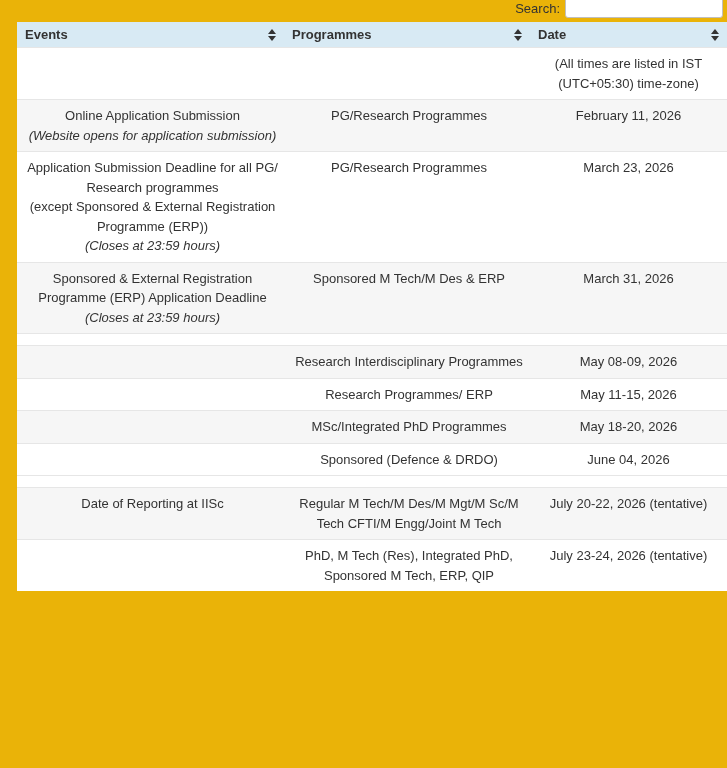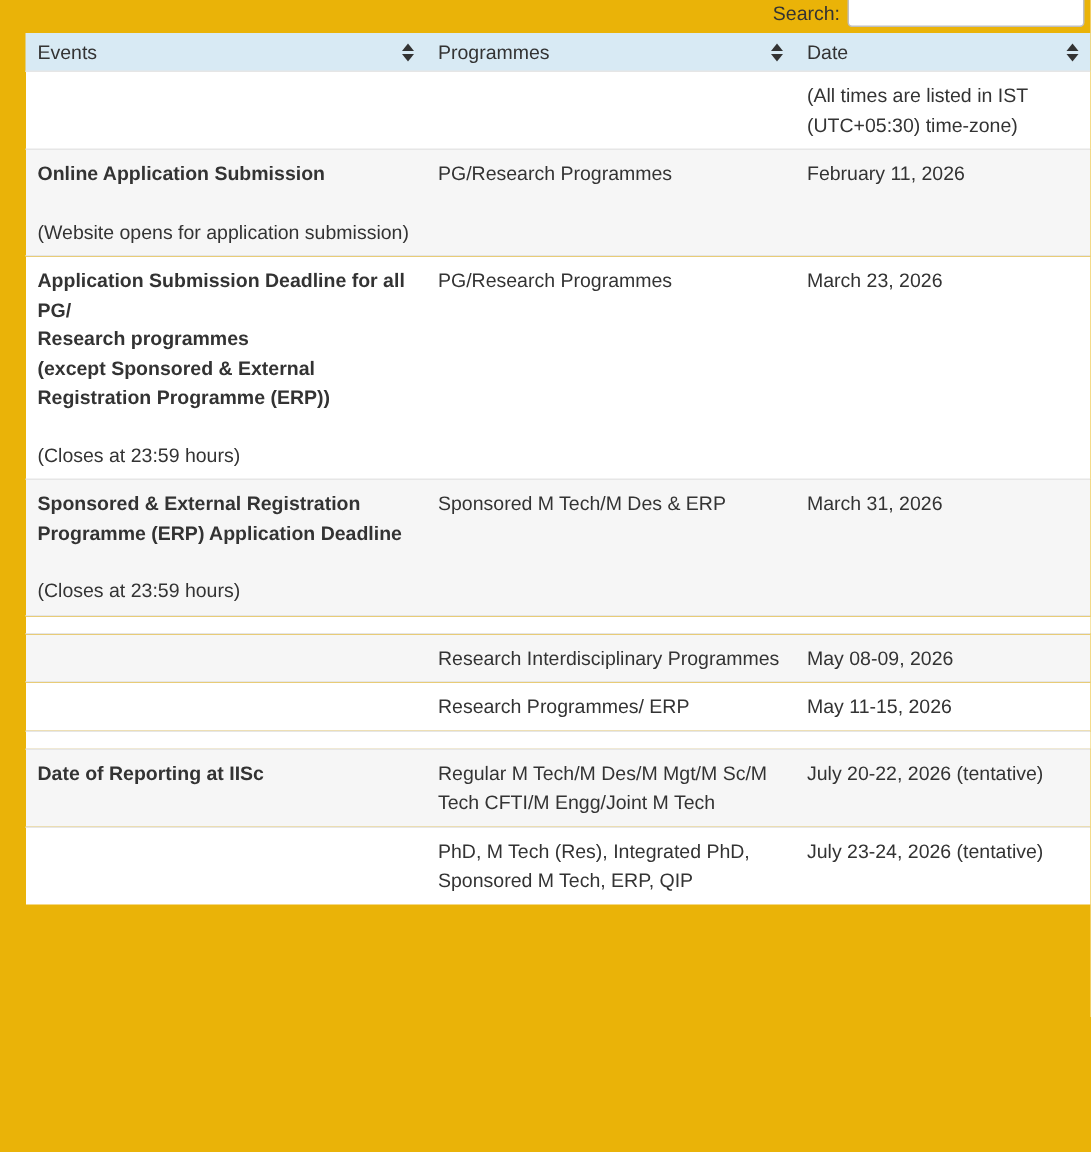--- a/index.html
+++ b/index.html
@@ -30,7 +30,7 @@
 
   thead th {
     background:#d8eaf4;
-    font-size:13px; font-weight:normal; color:#333;
+    font-size:13px; font-weight:bold; color:#333;
     text-align:left; vertical-align:middle;
     padding:5px 8px; height:25px;
   }

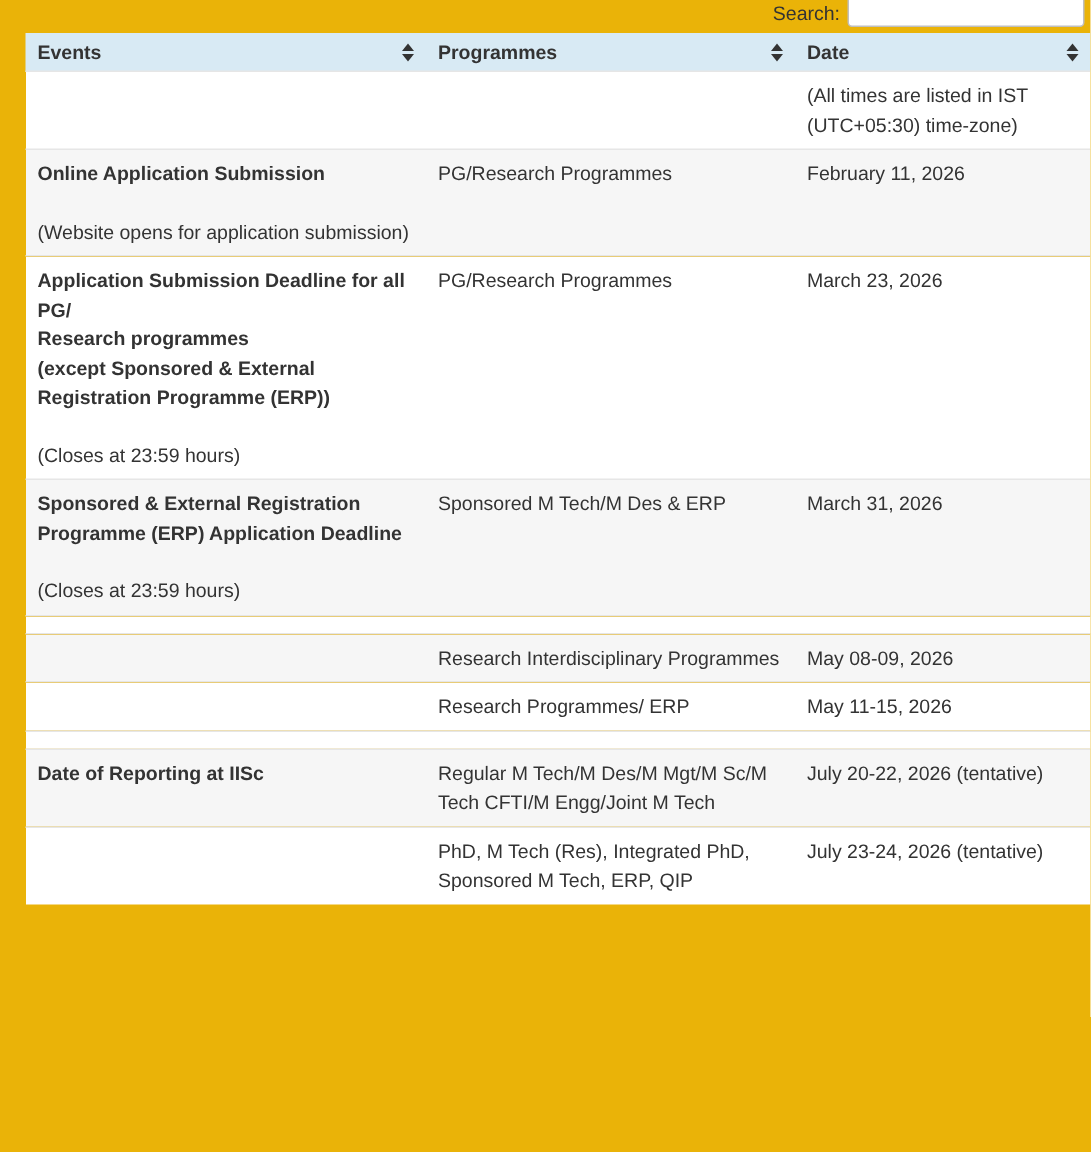--- a/index.html
+++ b/index.html
@@ -48,6 +48,7 @@
     font-size:13px; line-height:1.5; vertical-align:top;
     padding:6px 4px 6px 8px; color:#333;
     overflow:hidden;
+    text-align:center;
   }
   .ev-title { font-weight:bold; white-space:pre-line; }
   .ev-note  { margin-top:19px; white-space:pre-line; }

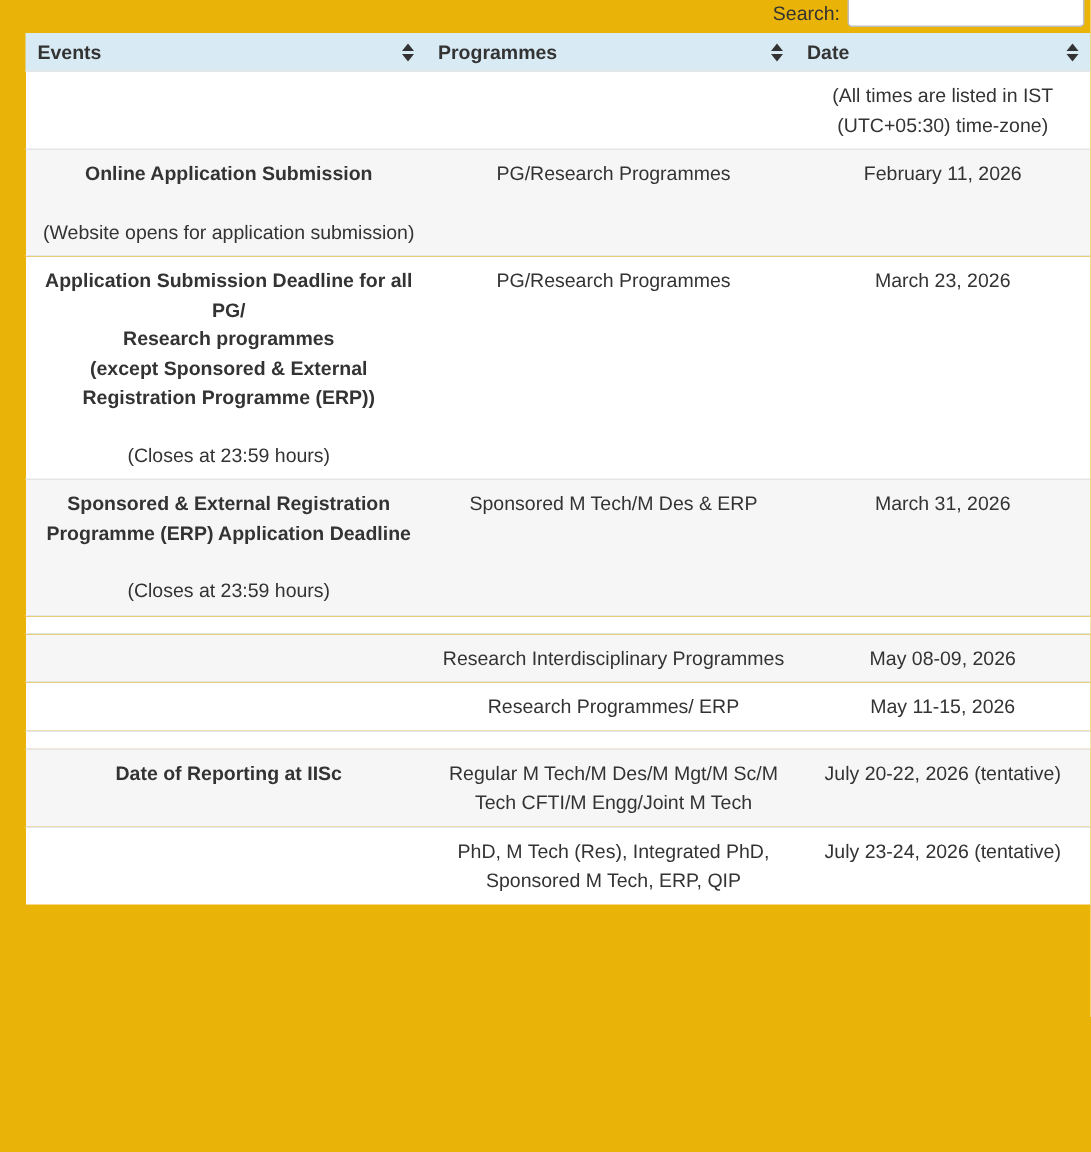--- a/index.html
+++ b/index.html
@@ -50,7 +50,7 @@
     overflow:hidden;
     text-align:center;
   }
-  .ev-title { font-weight:bold; white-space:pre-line; }
+  .ev-title { font-weight:normal; white-space:pre-line; }
   .ev-note  { margin-top:19px; white-space:pre-line; }
   td.date-cell { padding-right:8px; }
 </style>

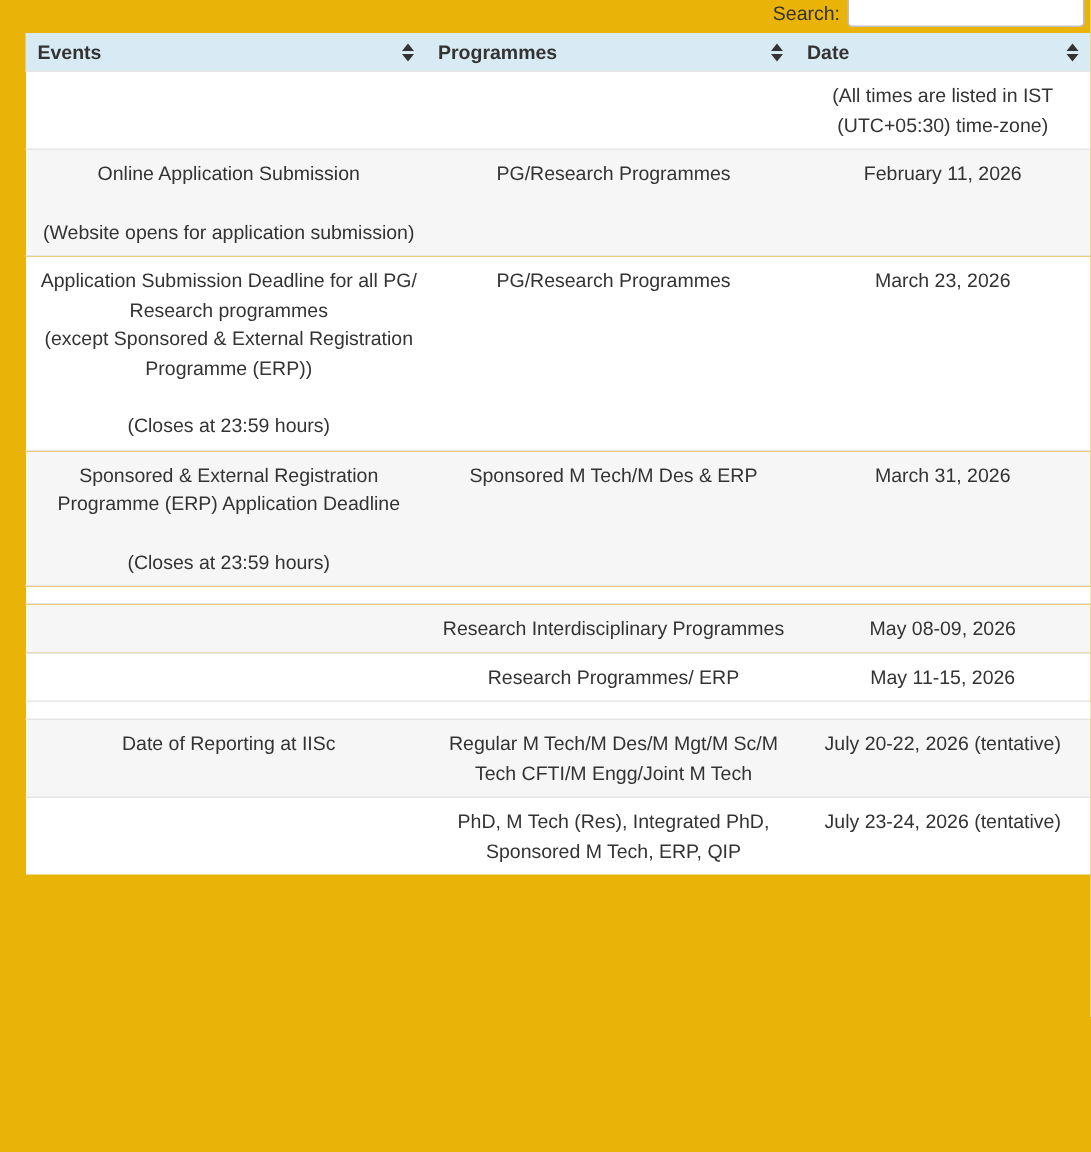--- a/index.html
+++ b/index.html
@@ -51,7 +51,7 @@
     text-align:center;
   }
   .ev-title { font-weight:normal; white-space:pre-line; }
-  .ev-note  { margin-top:19px; white-space:pre-line; }
+  .ev-note  { white-space:pre-line;font-style:italic; }
   td.date-cell { padding-right:8px; }
 </style>
 </head>

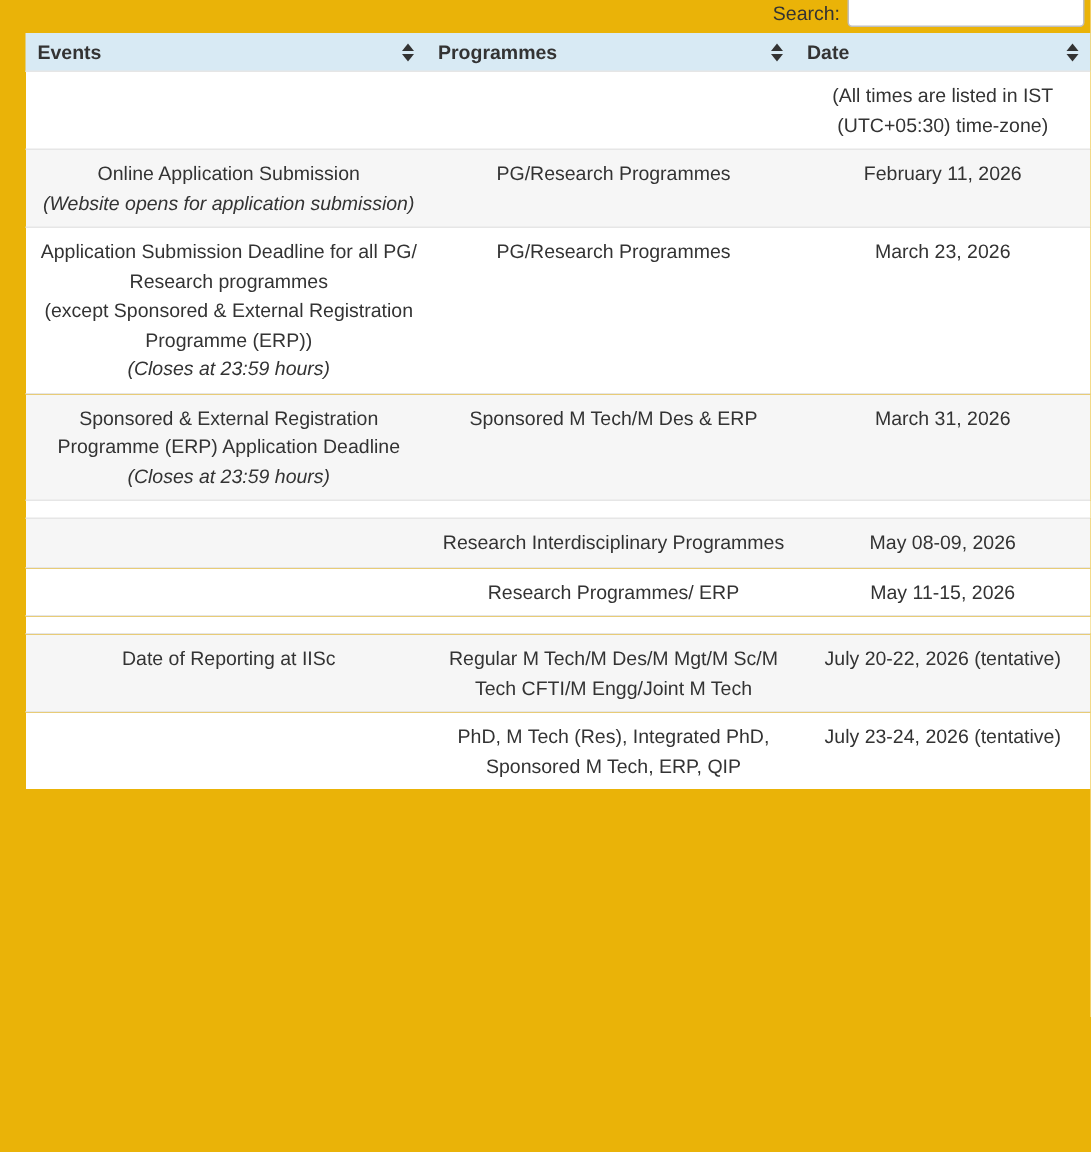--- a/index.html
+++ b/index.html
@@ -163,6 +163,14 @@
     <td class="date-cell">May 11-15, 2026</td>
   </tr>
 
+  <tr class="shade">
+    <td class="event-cell">
+      <div class="ev-title"></div>
+
+    </td>
+    <td class="prog-cell">MSc/Integrated PhD Programmes</td>
+    <td class="date-cell">May 18-20, 2026</td>
+  </tr>
 
 
 

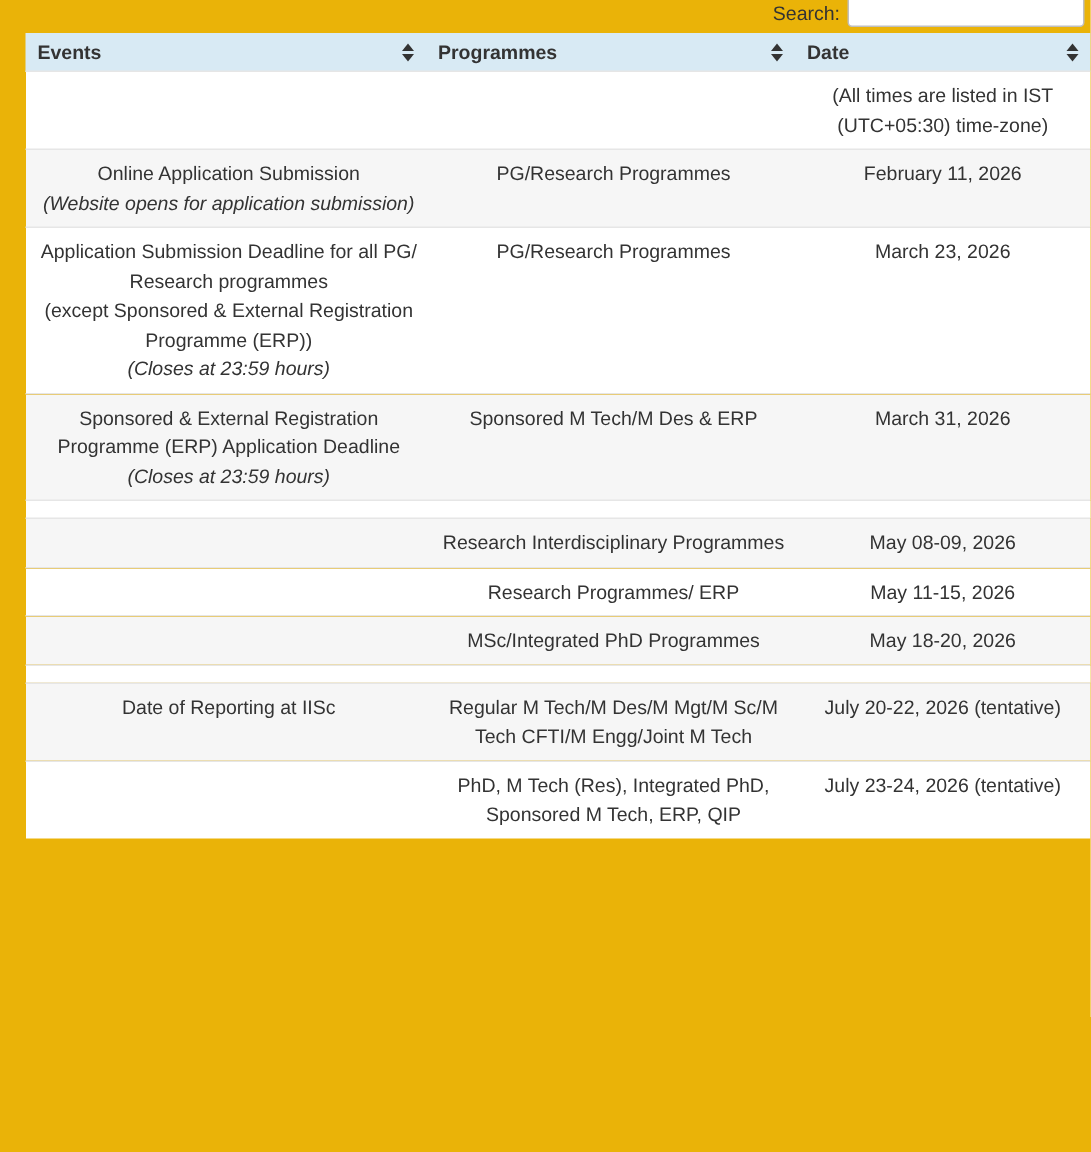--- a/index.html
+++ b/index.html
@@ -174,6 +174,14 @@
 
 
 
+  <tr>
+    <td class="event-cell">
+      <div class="ev-title"></div>
+
+    </td>
+    <td class="prog-cell">Sponsored (Defence &amp; DRDO)</td>
+    <td class="date-cell">June 04, 2026</td>
+  </tr>
 
   <tr class="spacer">
     <td colspan="3"></td>

